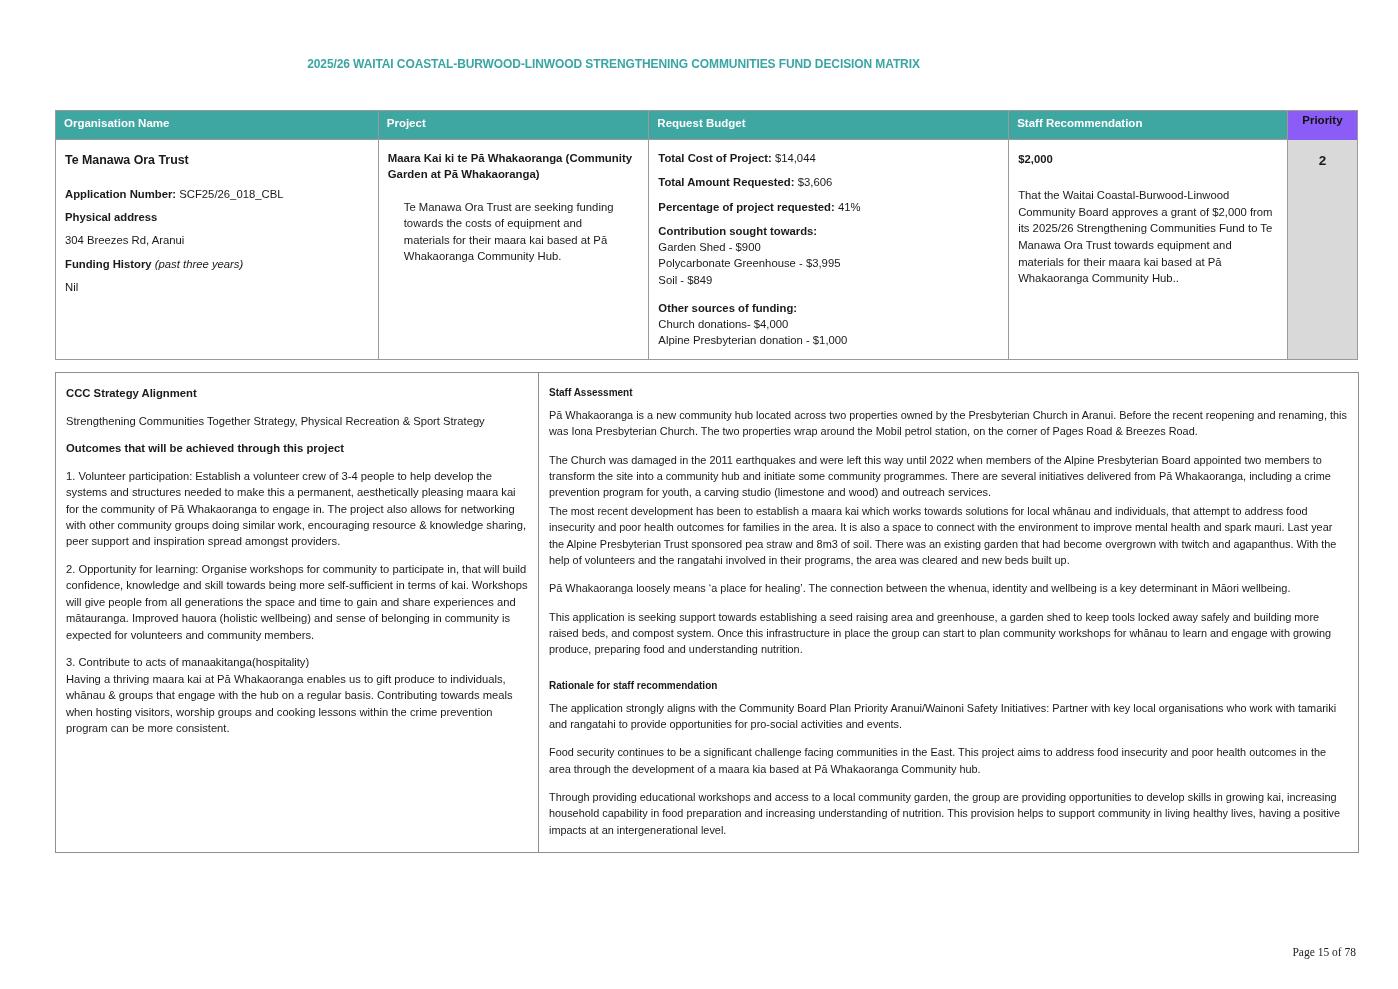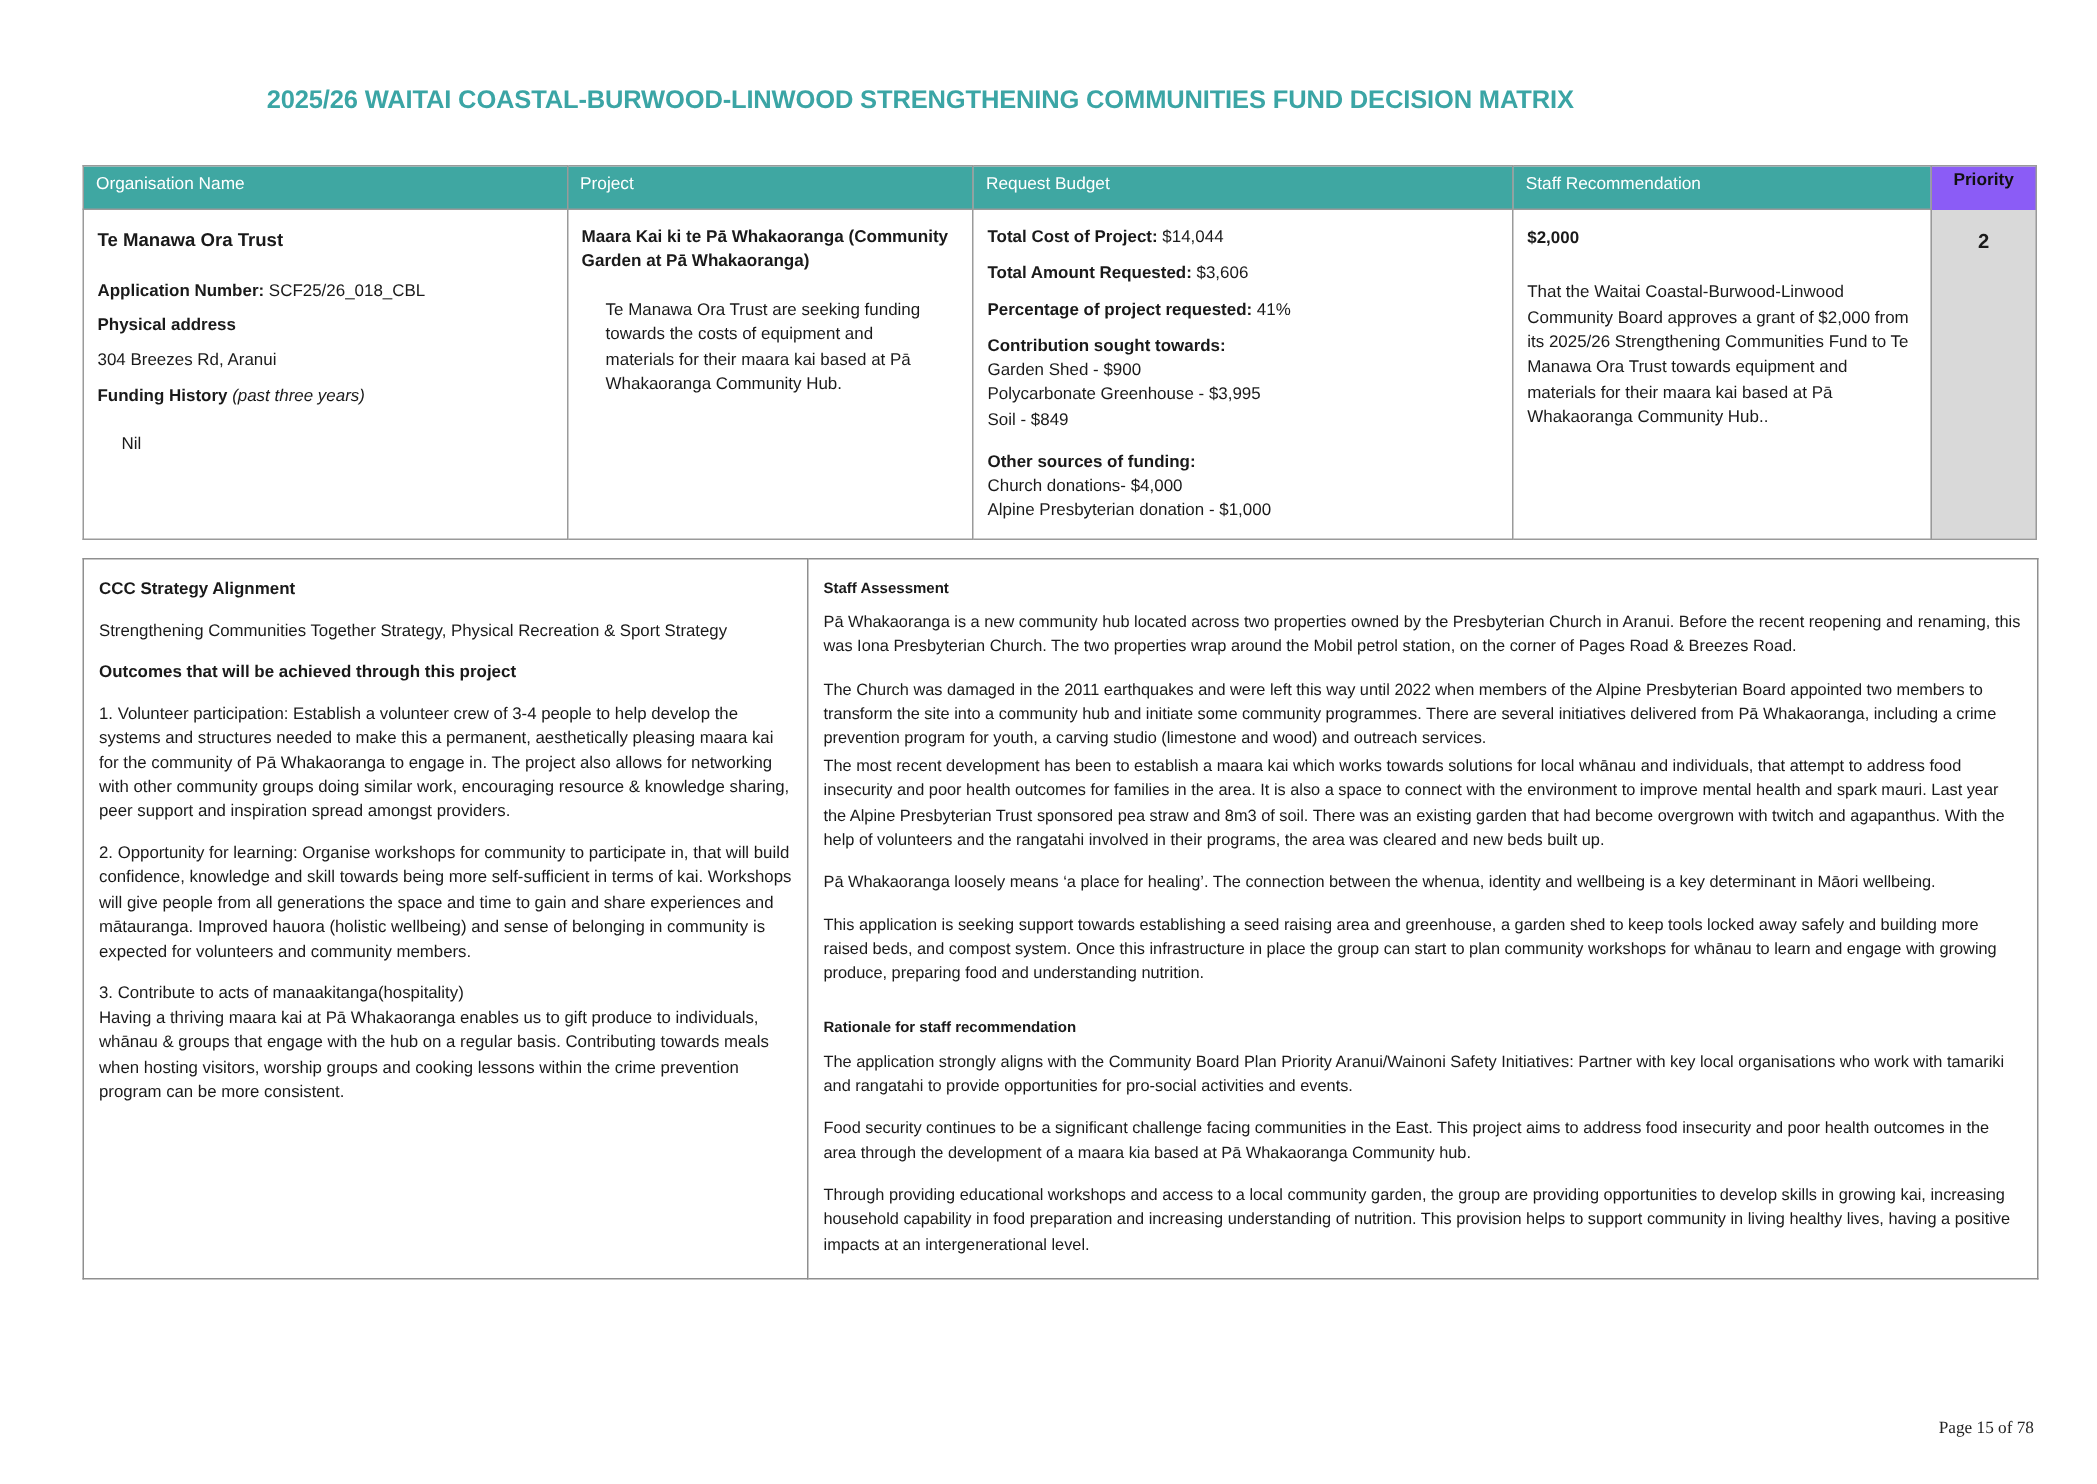--- a/index.html
+++ b/index.html
@@ -29,7 +29,7 @@
     width: 1227px;
     text-align: center;
     color: #3BA5A5;
-    font-size: 17px;
+    font-size: 12px;
     font-weight: bold;
     letter-spacing: -0.1px;
   }

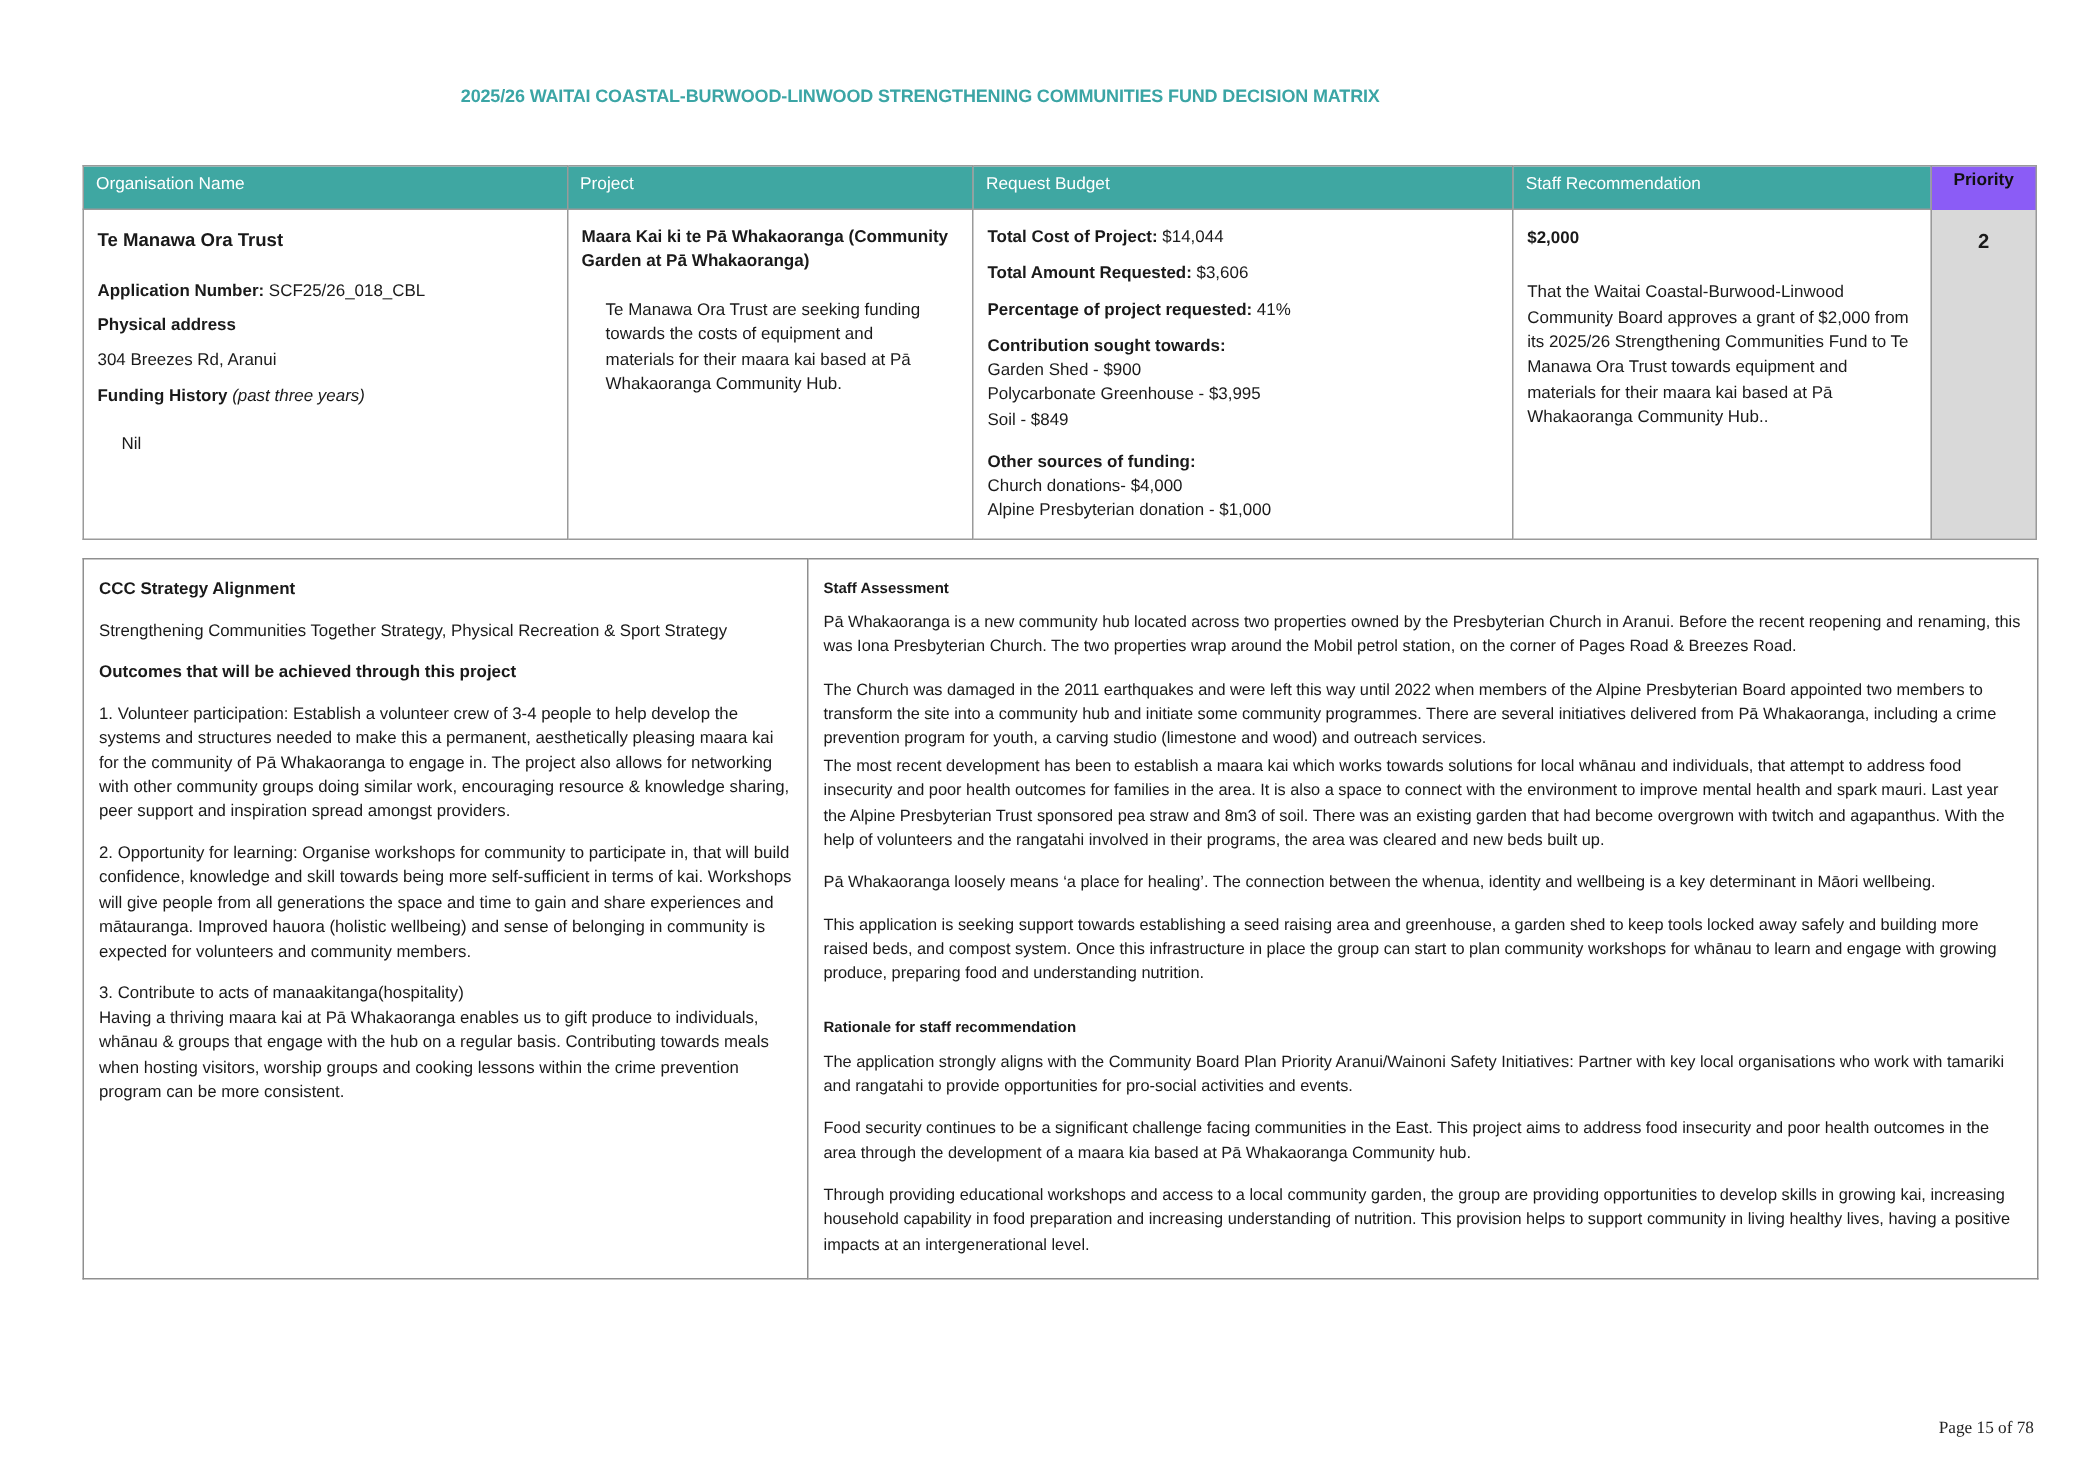--- a/index.html
+++ b/index.html
@@ -52,7 +52,7 @@
     background: #3FA7A2;
     color: #ffffff;
     font-size: 11.5px;
-    font-weight: normal;
+    font-weight: bold;
     text-align: left;
     padding: 6px 8px 7px 8px !important;
     height: 15px;

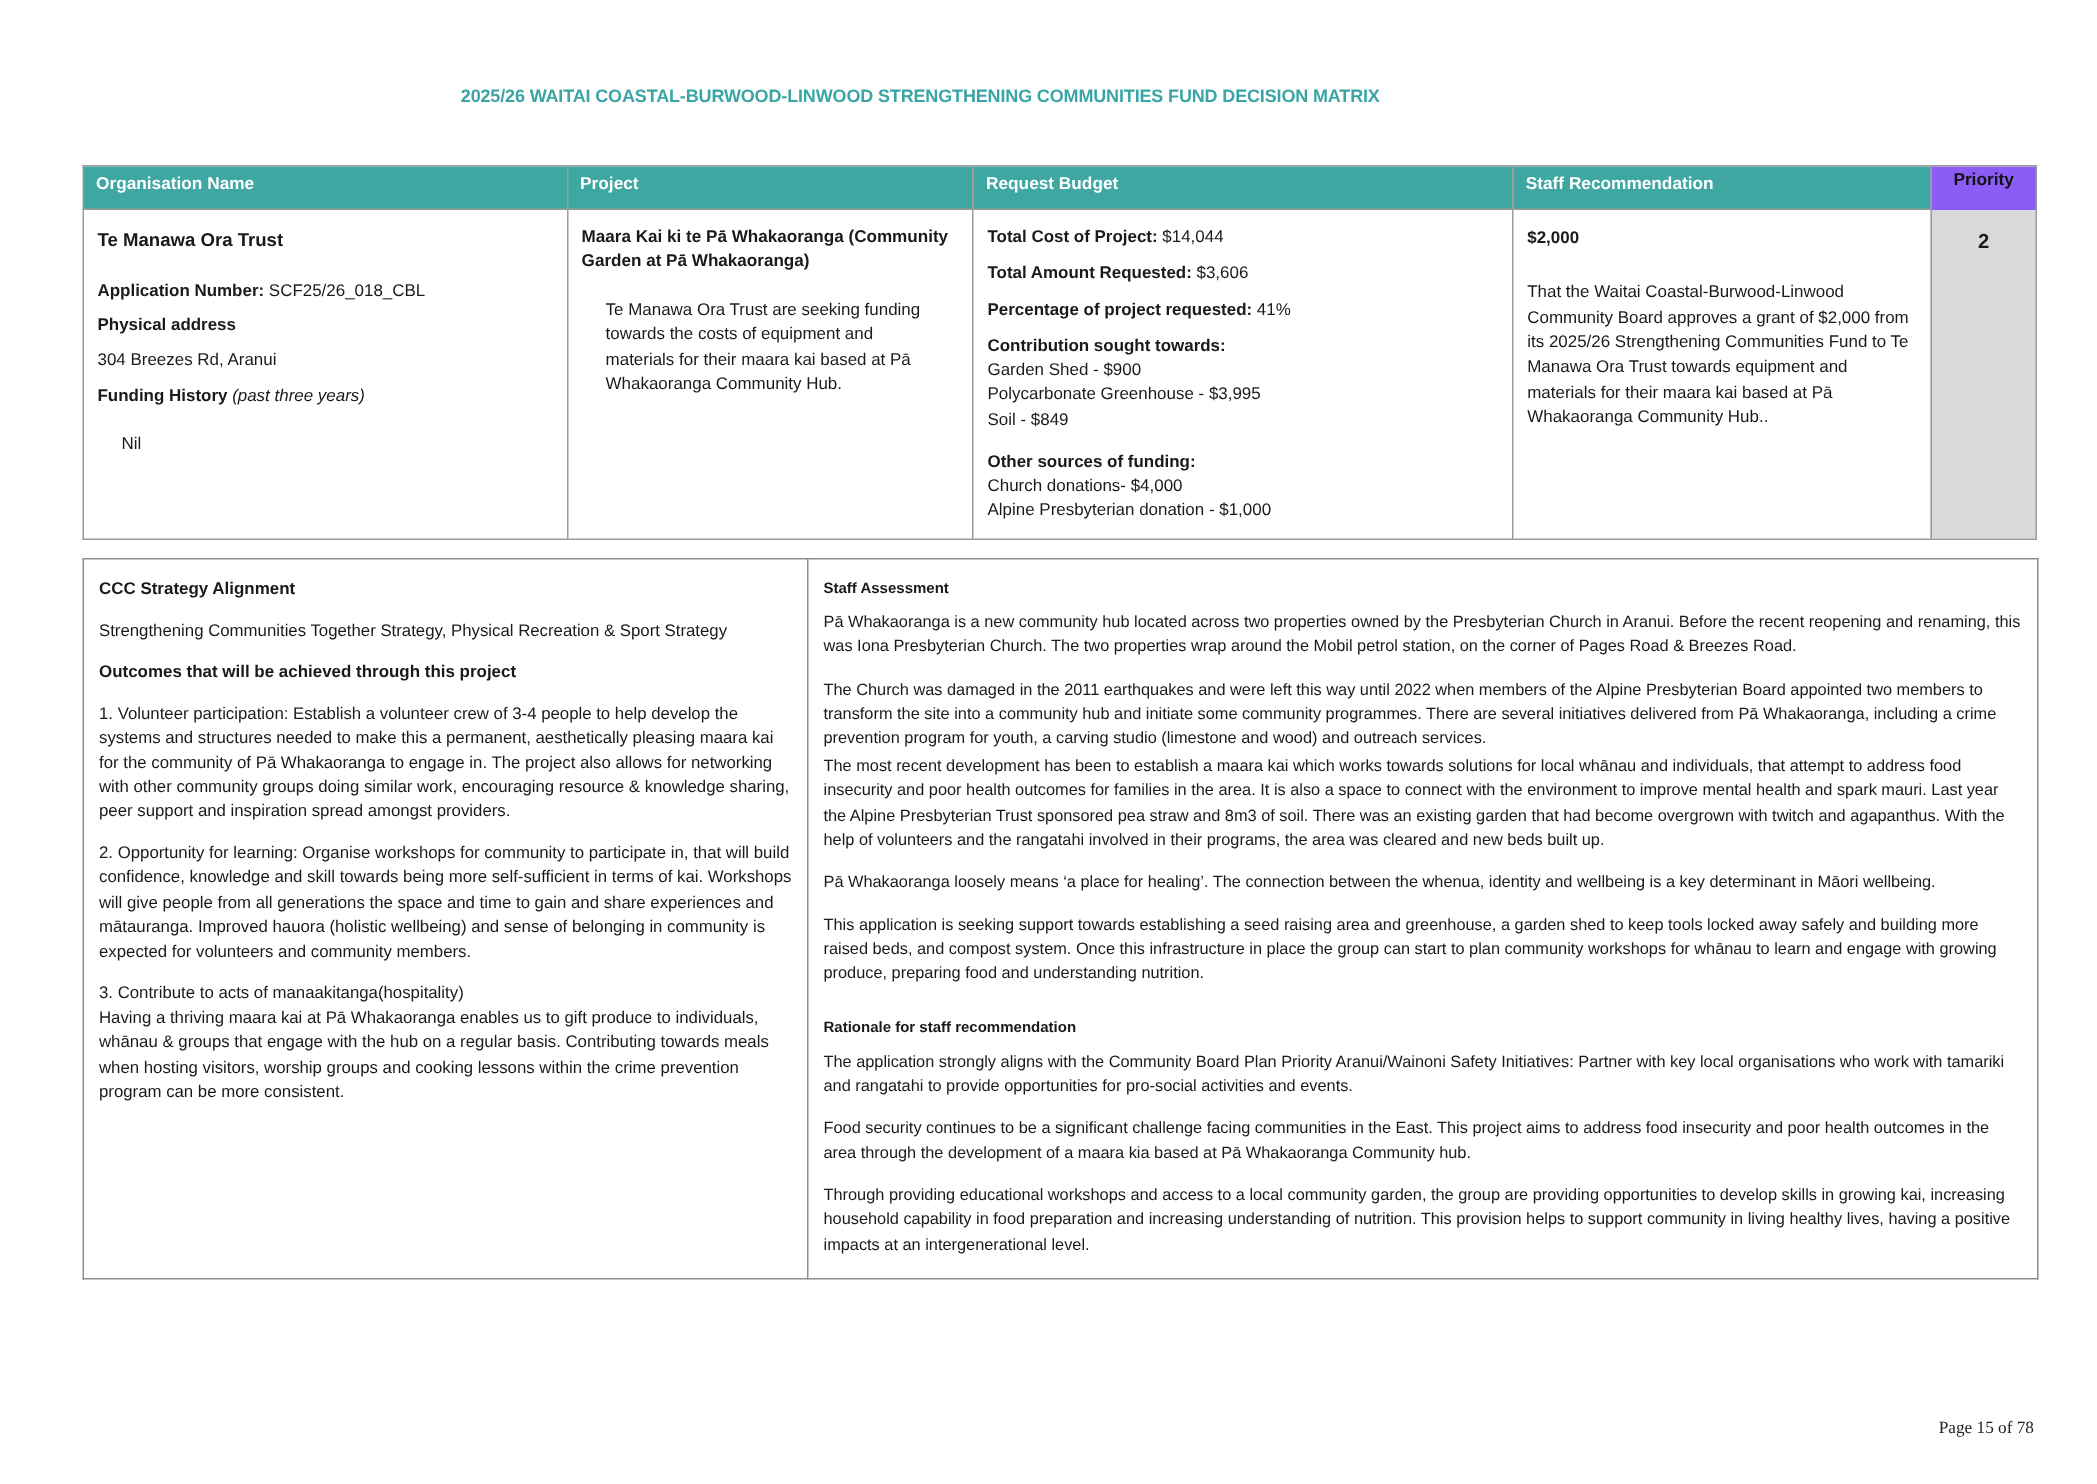--- a/index.html
+++ b/index.html
@@ -94,7 +94,7 @@
   .ital { font-style: italic; font-weight: normal; }
   .row-gap-lg { height: 16px; }
   .pblk { margin: 0 0 7px 0; }
-  .pblk-tight { margin: 16px; }
+  .pblk-tight { margin: 0; }
 
   .proj-title {
     font-weight: bold;

